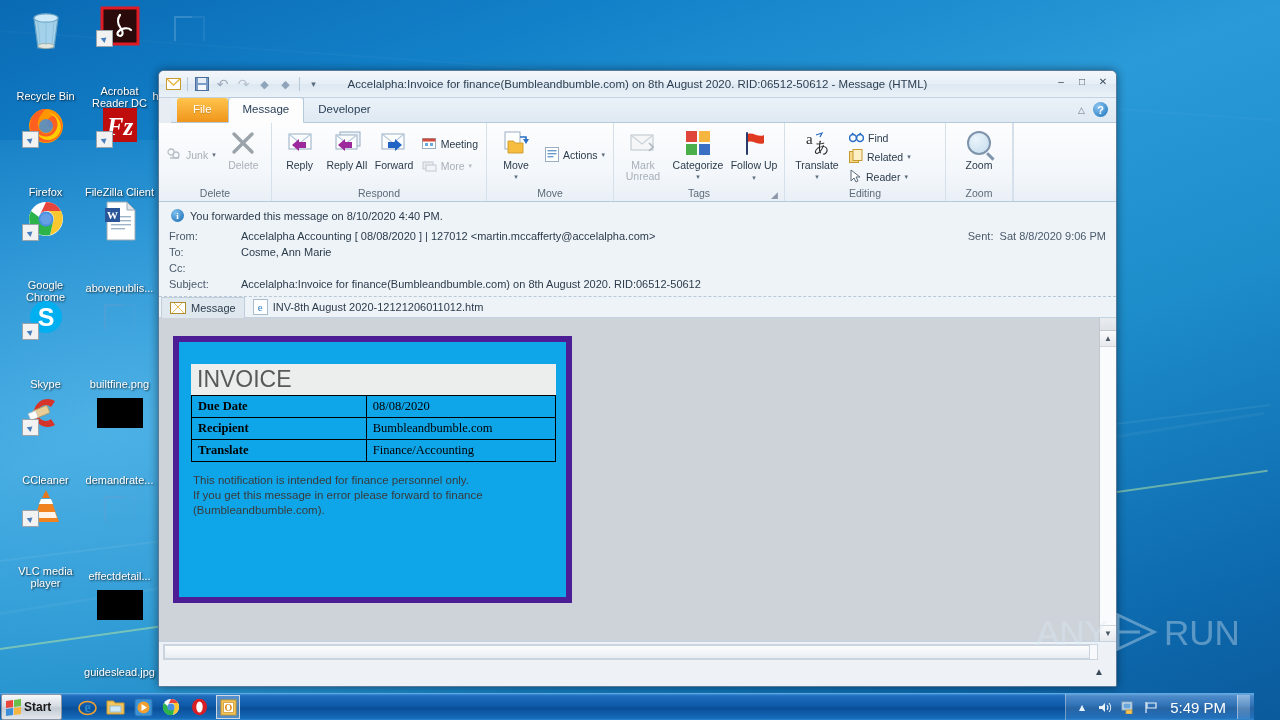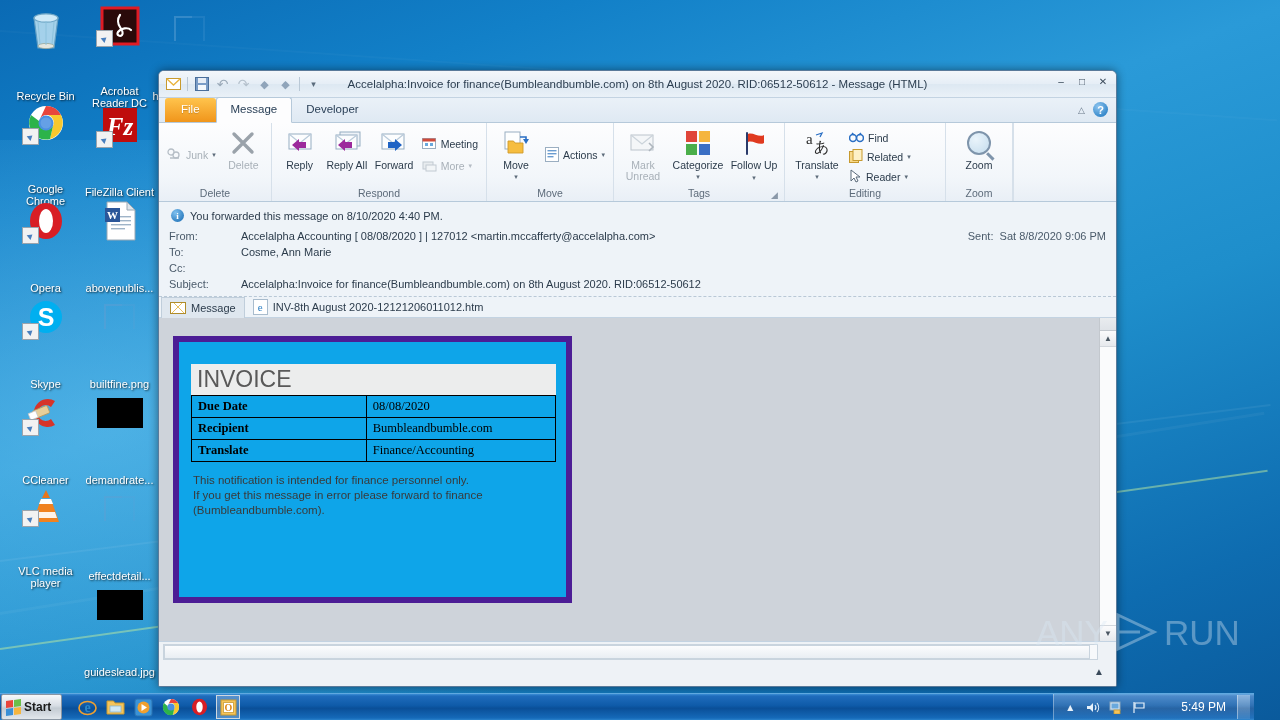--- a/index.html
+++ b/index.html
@@ -92,6 +92,7 @@
     background: linear-gradient(to bottom,#eaf1f8,#dfe9f3);
     position: relative;
     border-bottom: 1px solid #b6c9da;
+    margin-left: 12px;
   }
   .tab-file {
     background: linear-gradient(to bottom,#ffc44d,#f0951b);

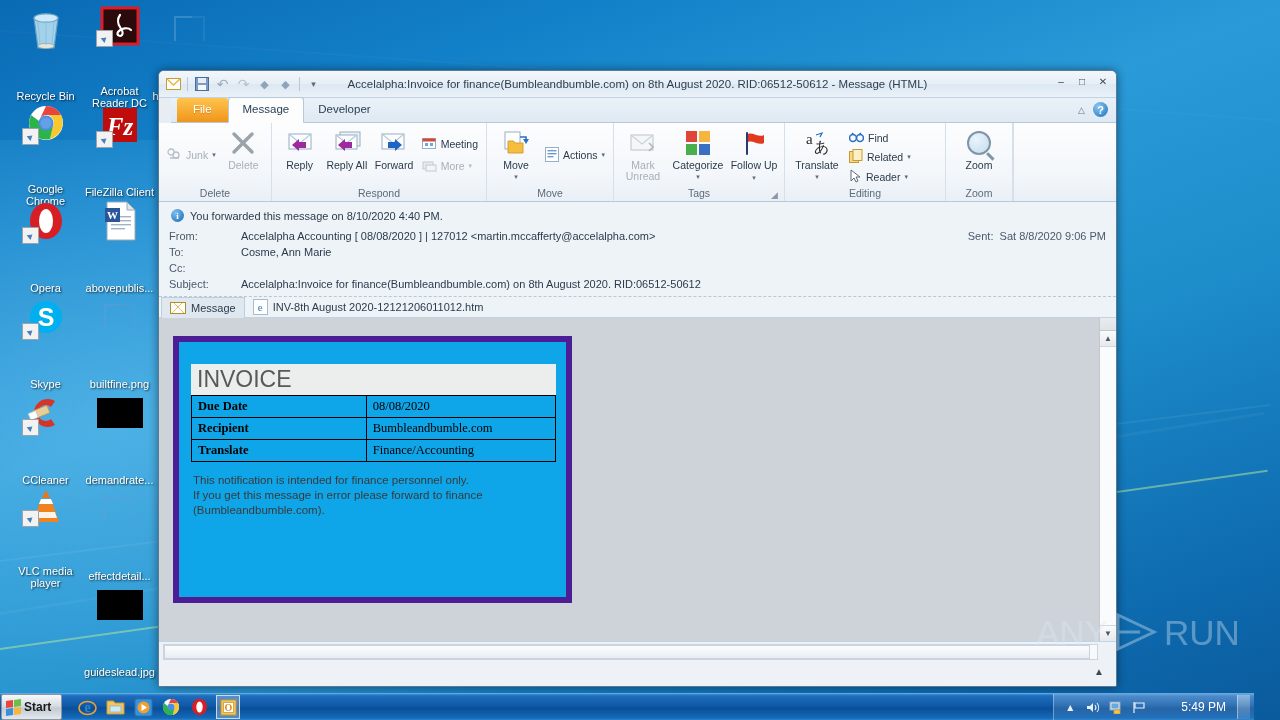--- a/index.html
+++ b/index.html
@@ -281,6 +281,18 @@
     <div class="label">Recycle Bin</div>
   </div>
 
+  <div class="desk-icon">
+    <div class="glyph">
+      <svg width="42" height="42" viewBox="0 0 42 42">
+        <circle cx="21" cy="22" r="17" fill="#ff9500"></circle>
+        <path d="M21 5 C12 5 5 12 5 22 C5 31 12 38 21 38 C30 38 37 31 37 22 C37 16 33 12 29 12 C24 12 22 16 22 19 C22 23 26 25 29 23 C27 29 22 31 18 29 C12 26 11 17 16 11 C18 8 19 6 21 5 Z" fill="#ff5f1f"></path>
+        <path d="M24 9 C31 10 36 16 36 23 C36 30 30 36 23 36 C18 36 14 33 12 29 C16 33 23 34 28 30 C33 26 34 18 30 13 C28 11 26 10 24 9 Z" fill="#ffcc00"></path>
+        <circle cx="21" cy="22" r="7" fill="#4a8fd6" opacity="0.85"></circle>
+      </svg>
+      <span class="shortcut-arrow"></span>
+    </div>
+    <div class="label">Firefox</div>
+  </div>
 
   <div class="desk-icon">
     <div class="glyph">

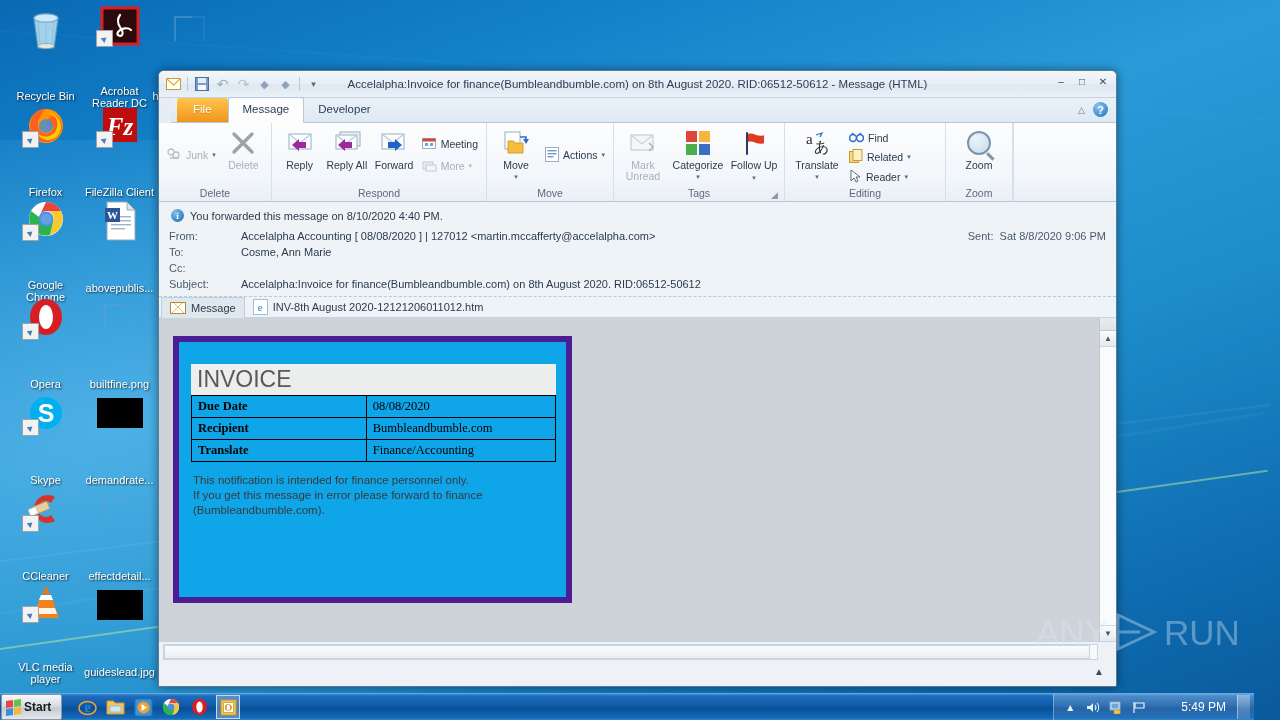--- a/index.html
+++ b/index.html
@@ -309,16 +309,6 @@
     <div class="label">Google Chrome</div>
   </div>
 
-  <div class="desk-icon">
-    <div class="glyph">
-      <svg width="40" height="42" viewBox="0 0 40 42">
-        <ellipse cx="20" cy="21" rx="16" ry="18" fill="#d81e25"></ellipse>
-        <ellipse cx="20" cy="21" rx="7" ry="12" fill="#ffffff"></ellipse>
-      </svg>
-      <span class="shortcut-arrow"></span>
-    </div>
-    <div class="label">Opera</div>
-  </div>
 
   <div class="desk-icon">
     <div class="glyph">

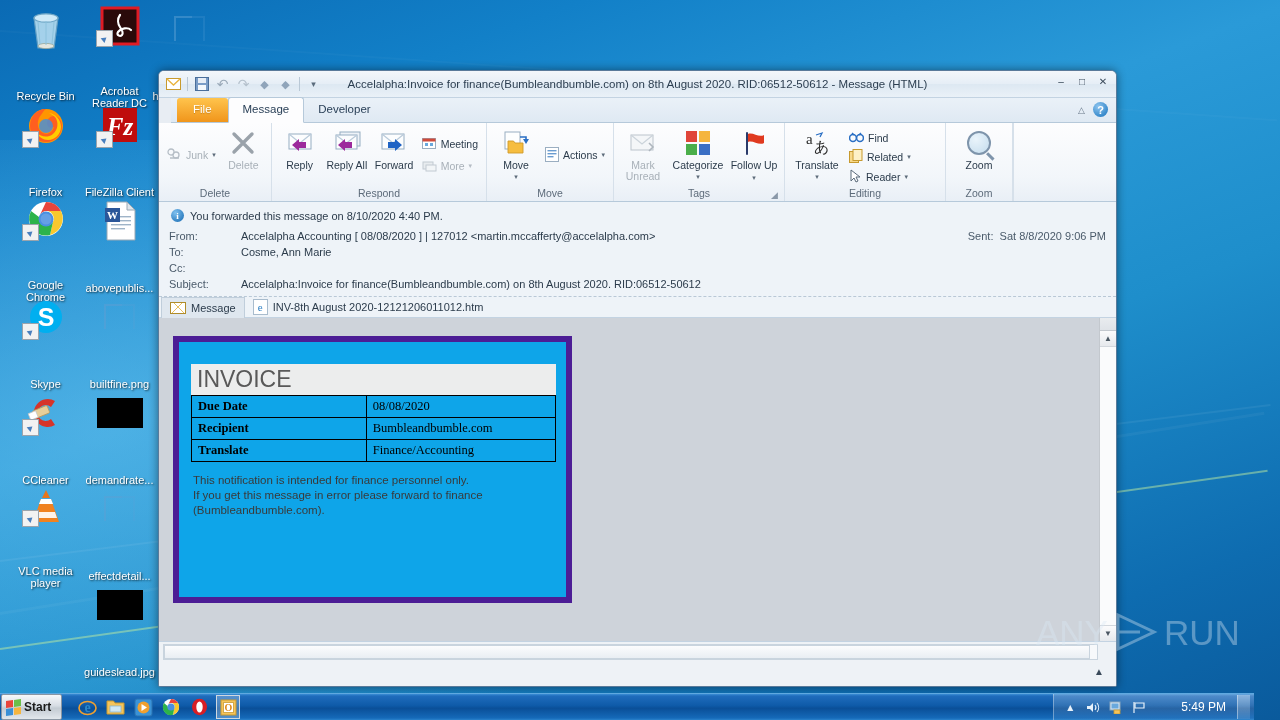--- a/index.html
+++ b/index.html
@@ -252,7 +252,7 @@
     background: linear-gradient(to bottom, rgba(255,255,255,0.22), rgba(255,255,255,0.04));
     border-left:1px solid rgba(255,255,255,0.35);
   }
-  .tray .clock{ font-size:12px; color:#ffffff; padding: 0 4px; margin-left: 23px;}
+  .tray .clock{ font-size:15px; color:#ffffff; padding: 0 4px;}
   .tray .tic{ width:16px;height:16px; display:flex;align-items:center;justify-content:center; color:#e8f2fb; font-size:12px;}
   .showdesk{ width:12px;height:24px; background:linear-gradient(to bottom,rgba(255,255,255,0.35),rgba(255,255,255,0.1)); border-left:1px solid rgba(255,255,255,0.4);}
 </style>

